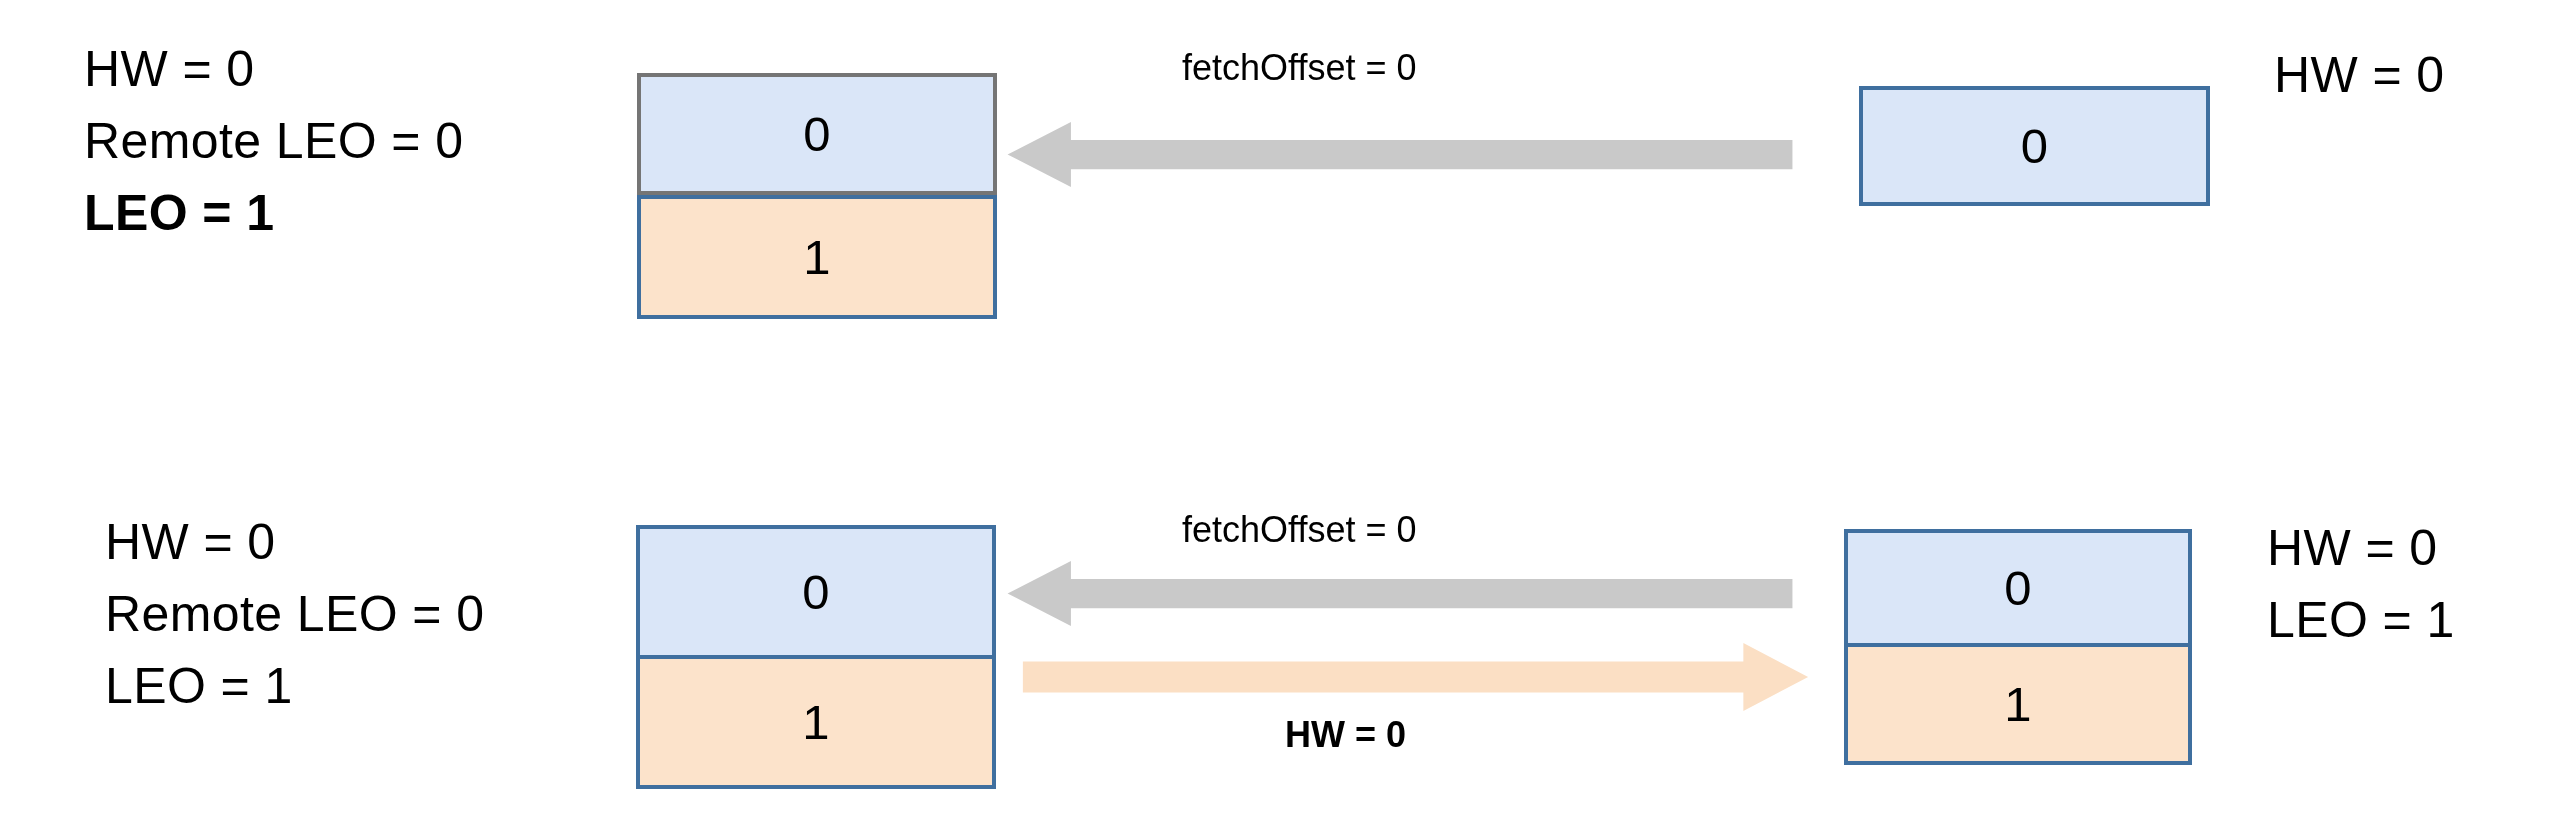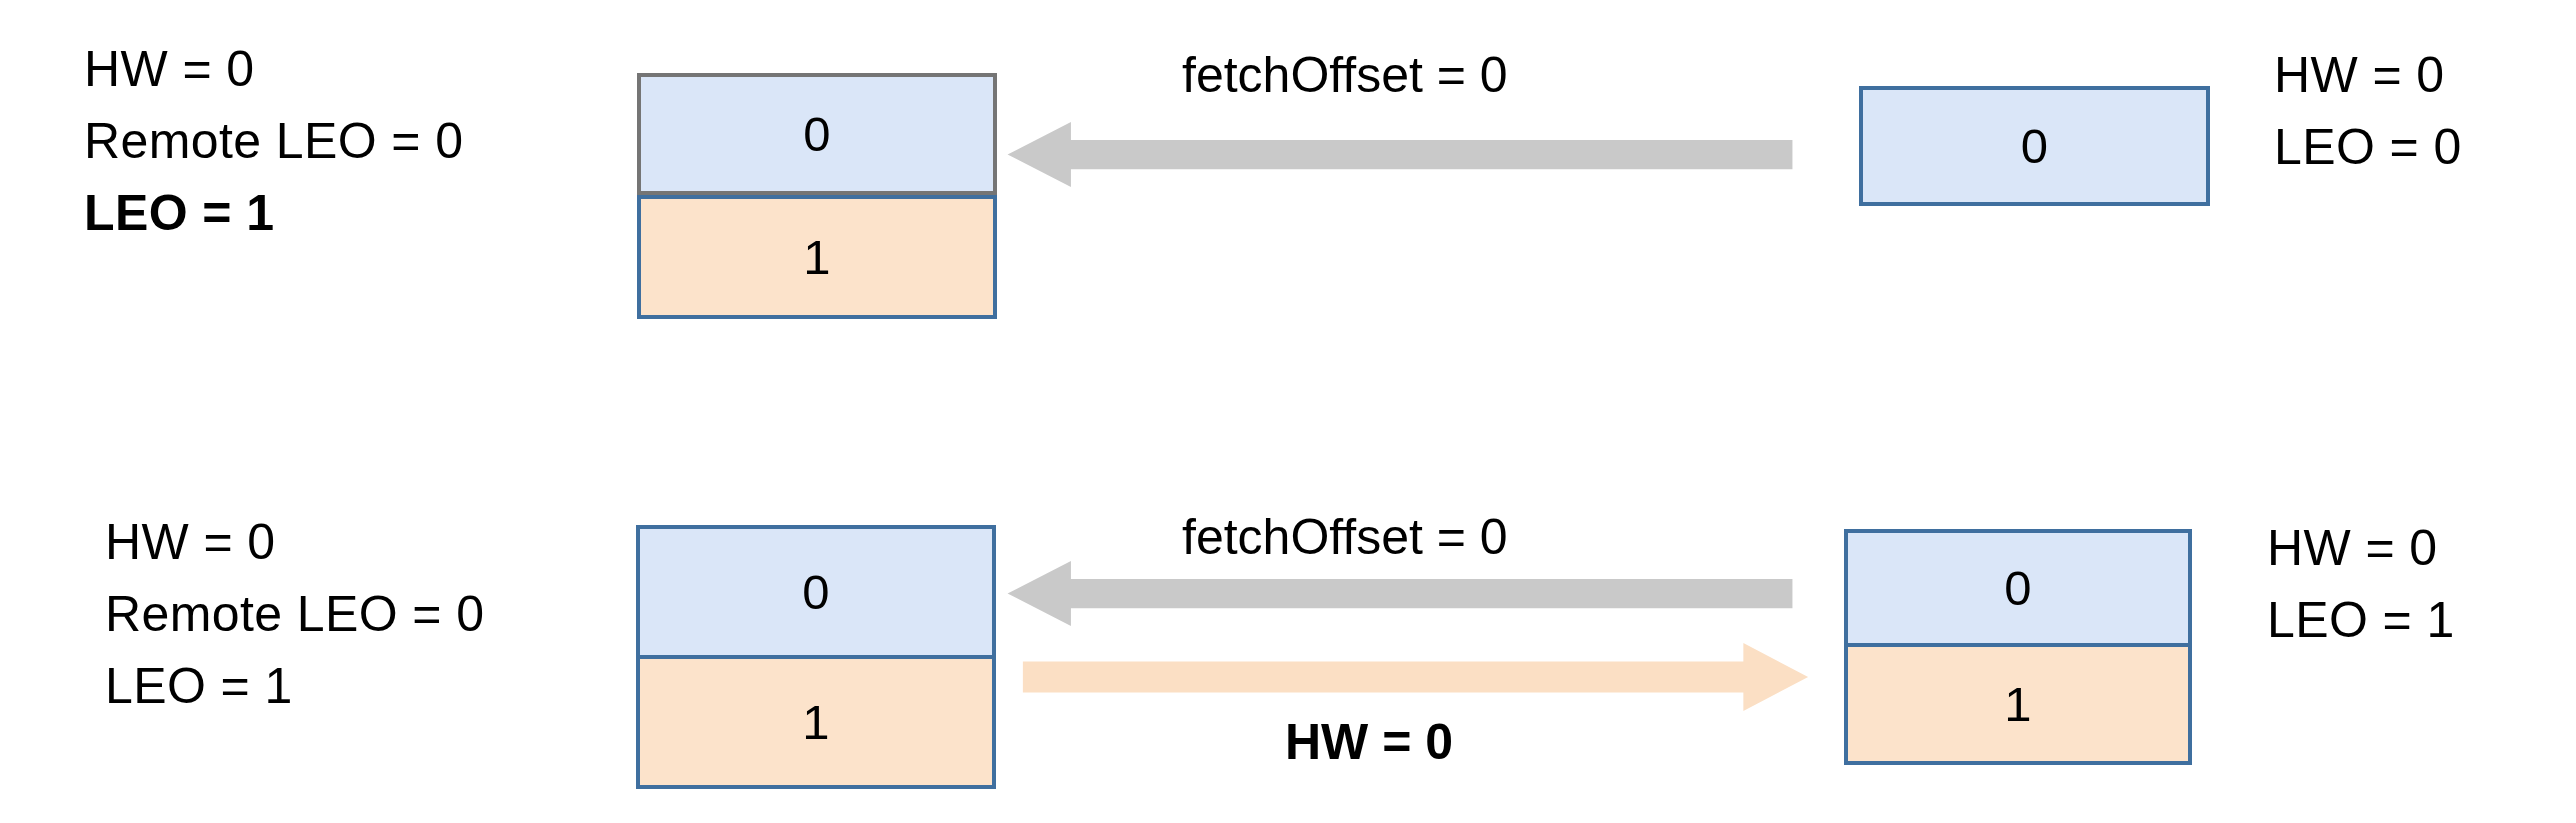--- a/index.html
+++ b/index.html
@@ -70,7 +70,7 @@
   
   .arrow-caption {
     position: absolute;
-    font-size: 50px;
+    font-size: 36px;
     line-height: 1;
     white-space: nowrap;
     font-weight: 400;

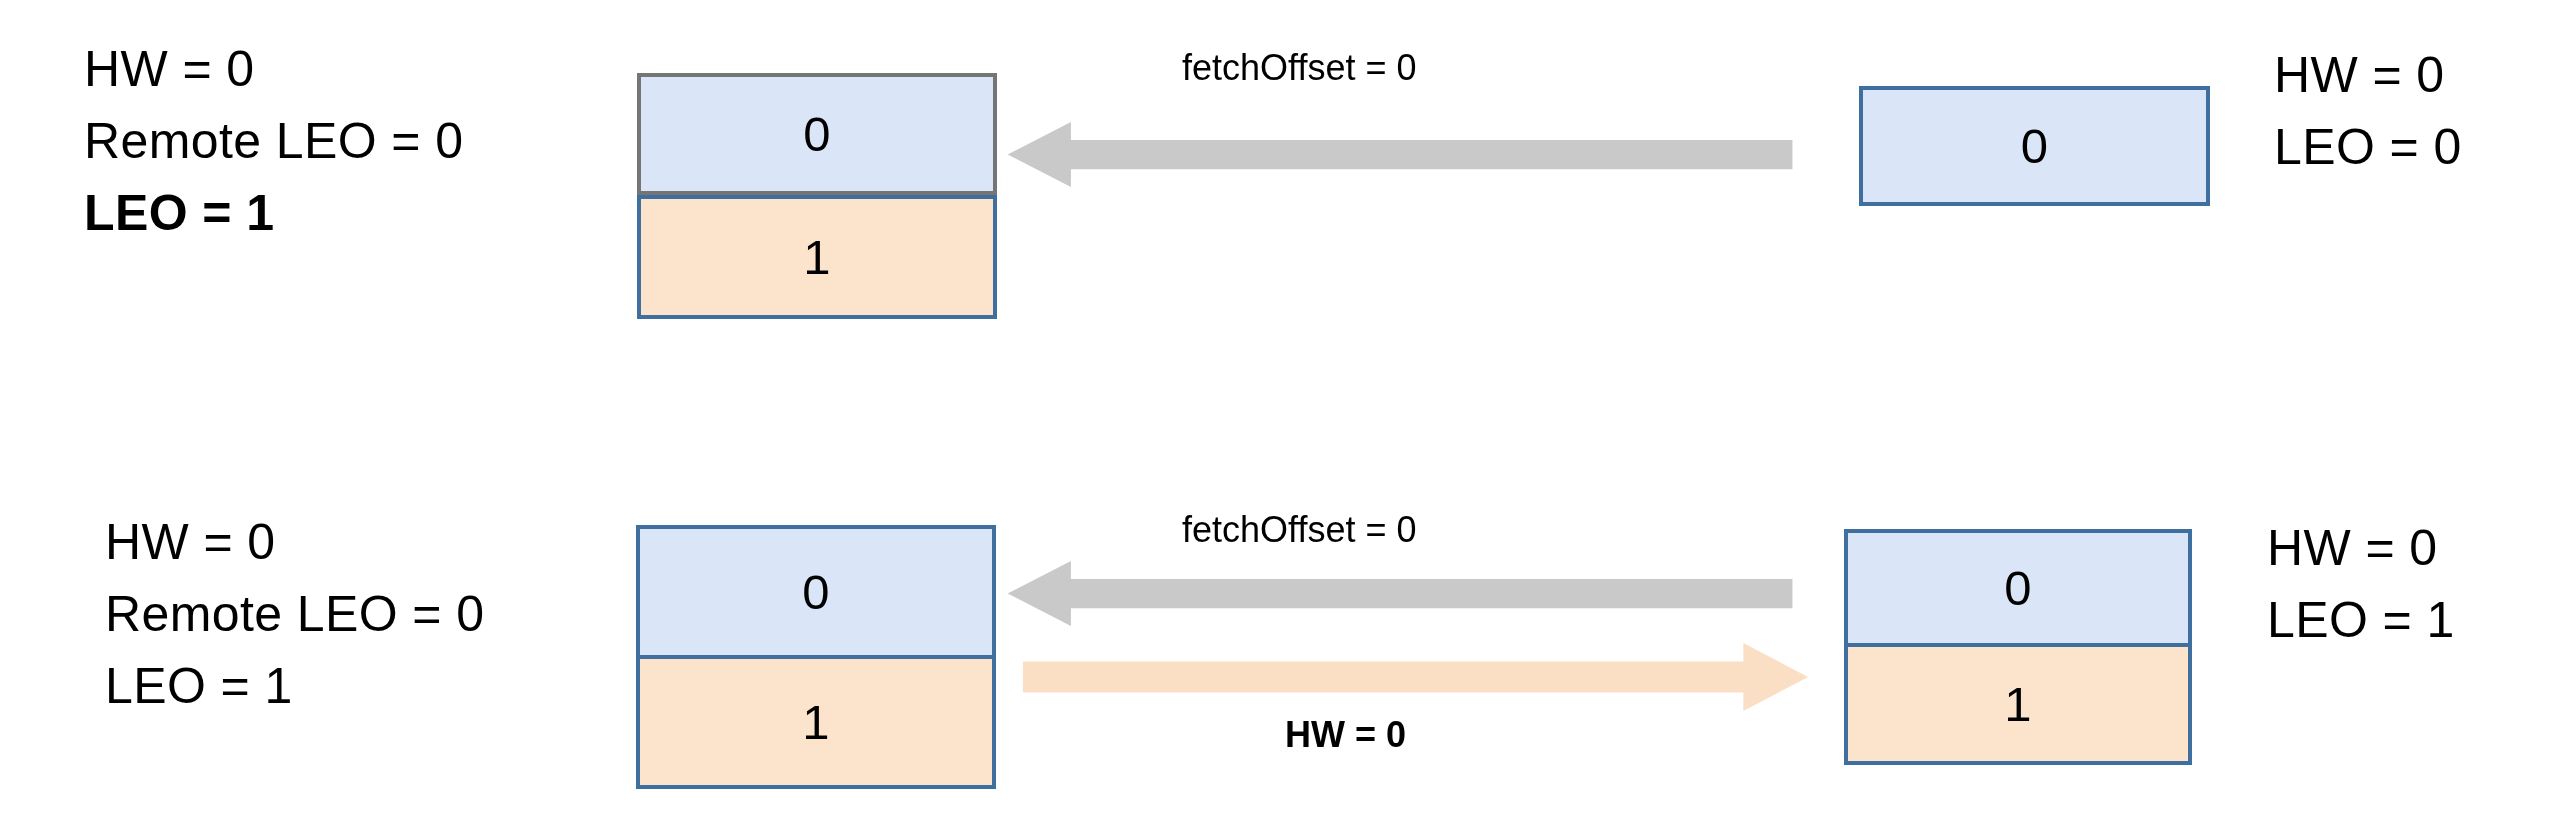--- a/index.html
+++ b/index.html
@@ -107,7 +107,6 @@
 
   <div class="label-stack" style="left:2258px; top:39px;">
     <div class="label-line">HW = 0</div>
-    <div class="label-line">LEO = 0</div>
   </div>
 
   <div class="label-stack" style="left:89px; top:506px;">

